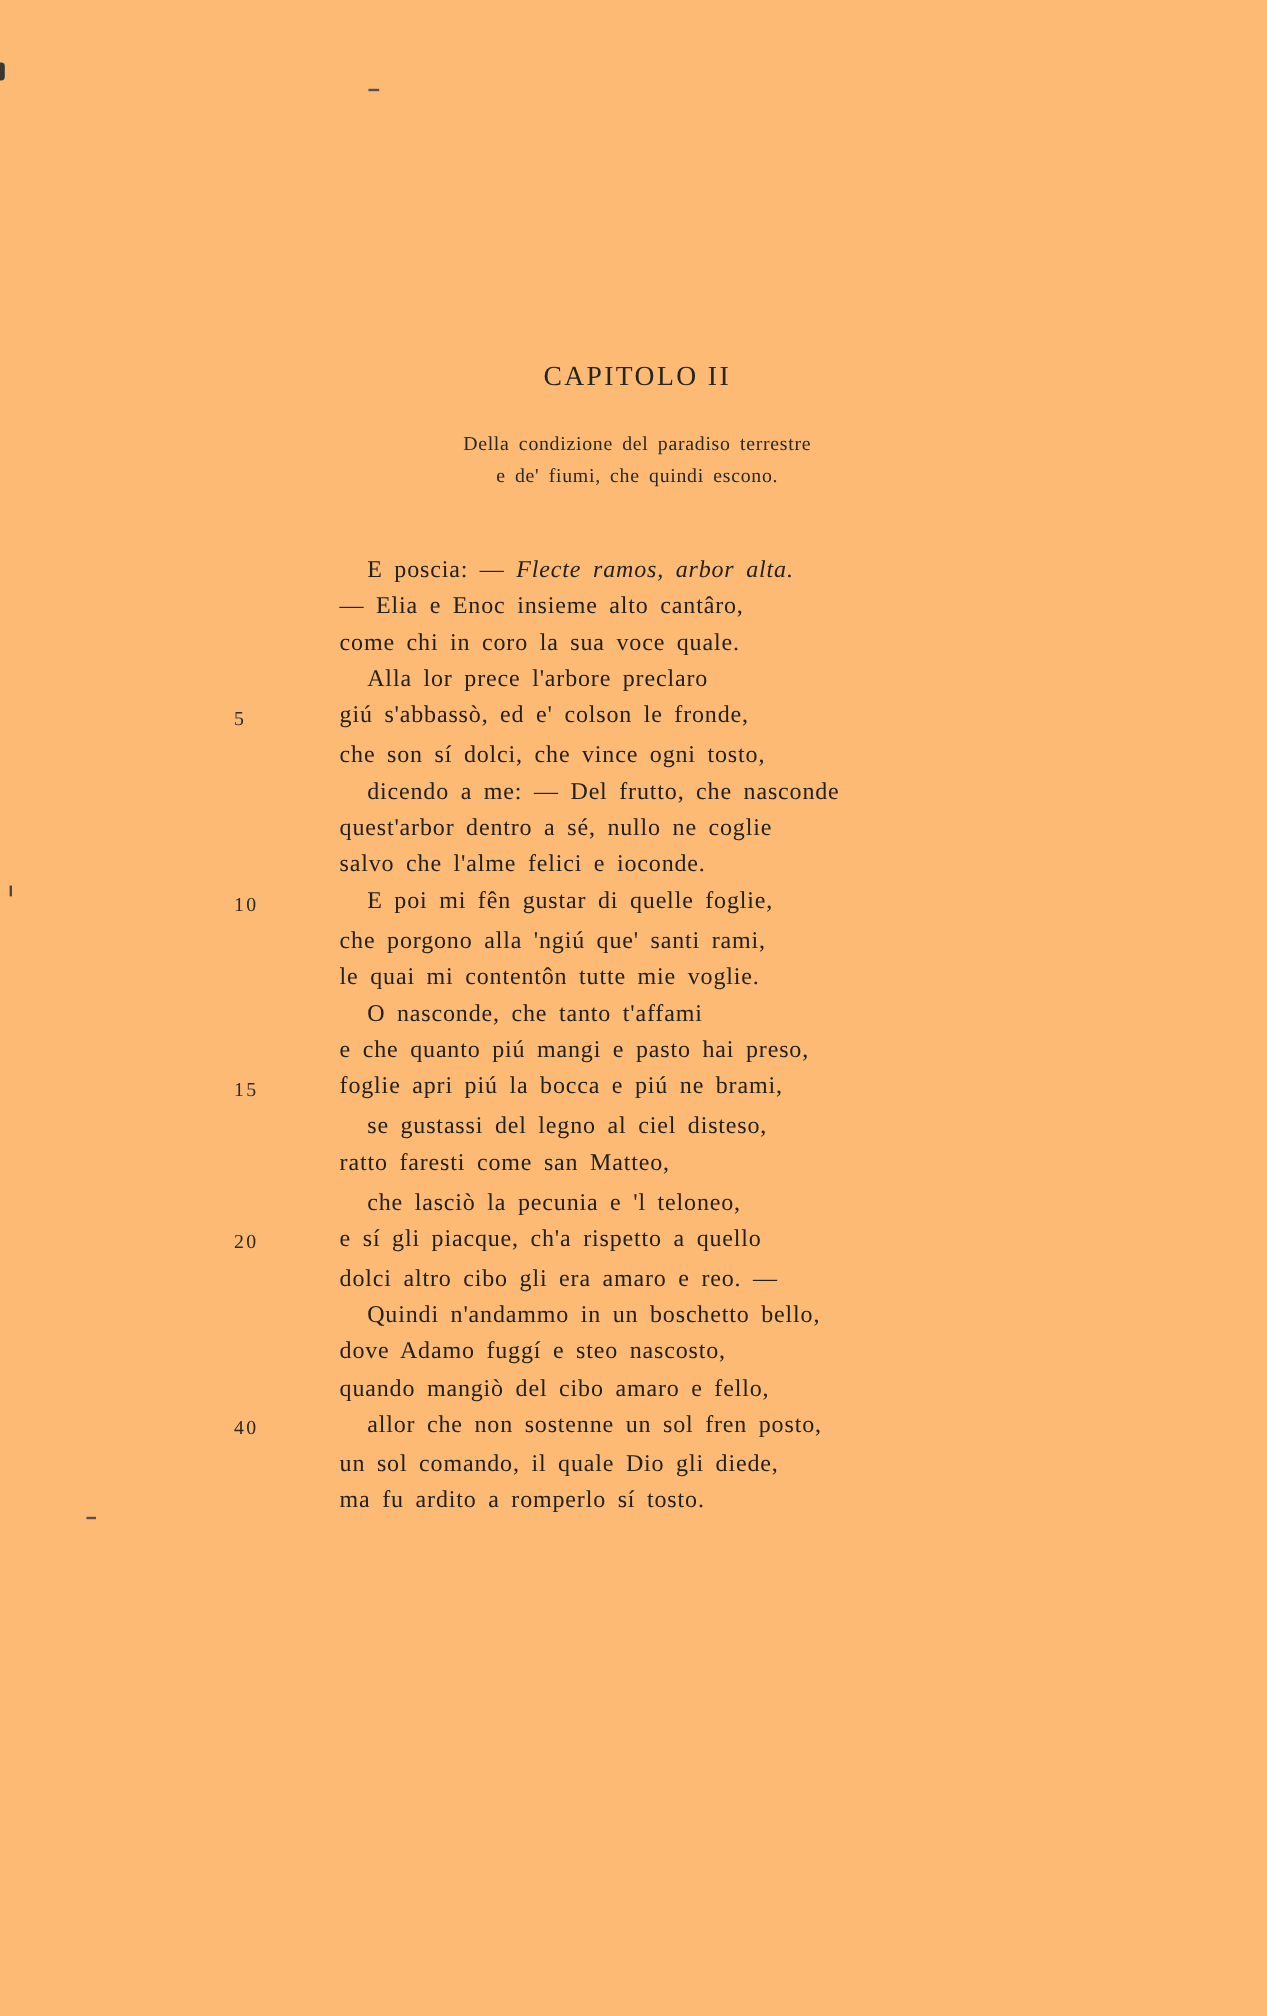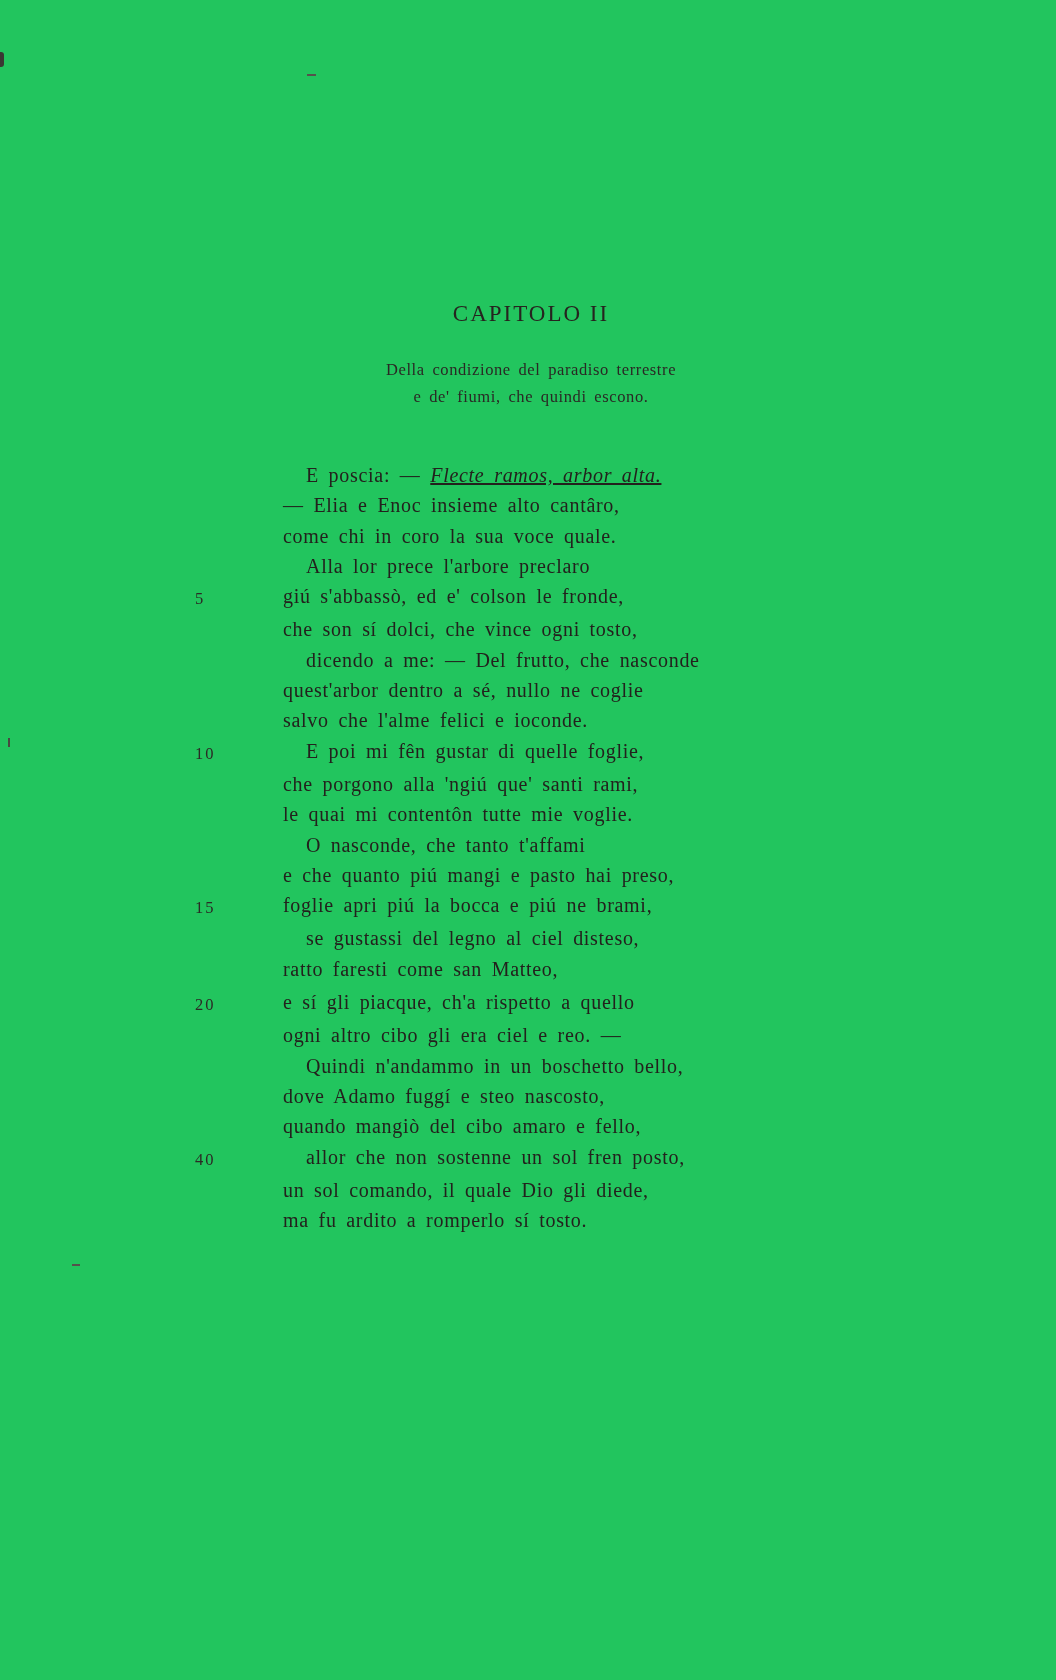--- a/index.html
+++ b/index.html
@@ -15,7 +15,7 @@
   .page {
     position: absolute;
     inset: 0;
-    background: #22c55e;
+    background: #fdba74;
   }
   .chapter-title {
     position: absolute;

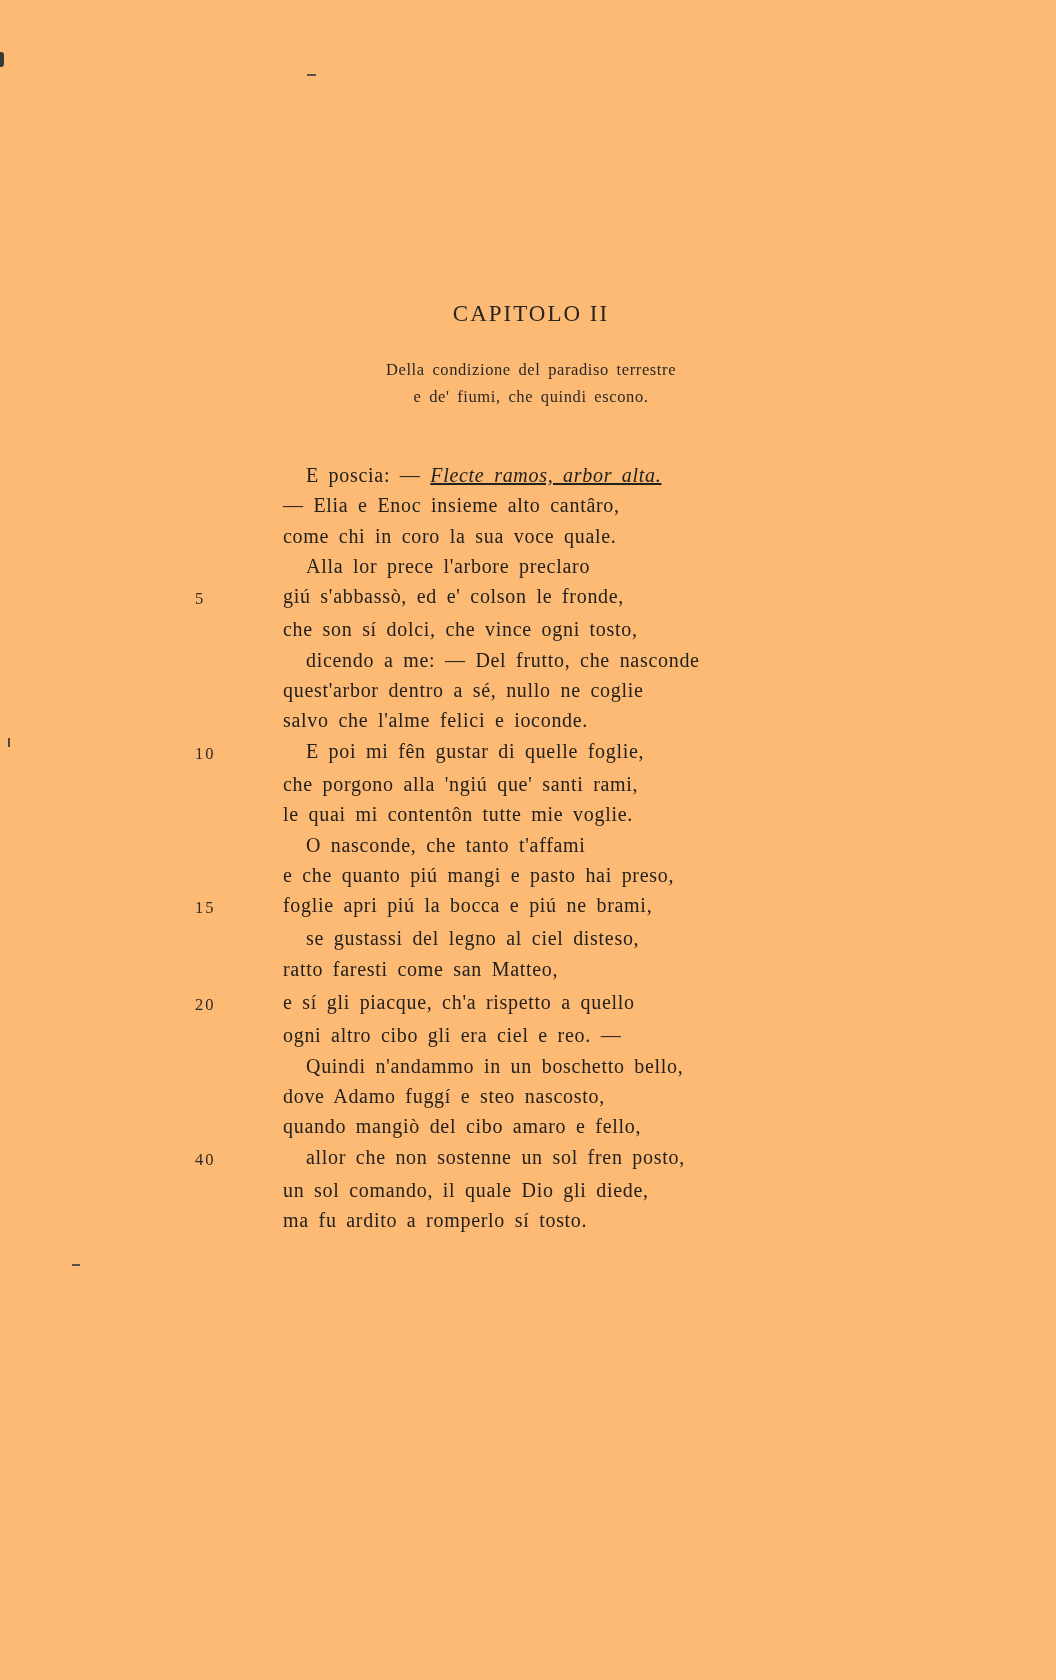--- a/index.html
+++ b/index.html
@@ -61,7 +61,7 @@
     color: #2c2a25;
   }
   .indent .line-text { padding-left: 23px; }
-  .italic { font-style: italic; text-decoration: underline; }
+  .italic { font-style: italic; }
 
   
   .artifact { position: absolute; background: #3a3833; }

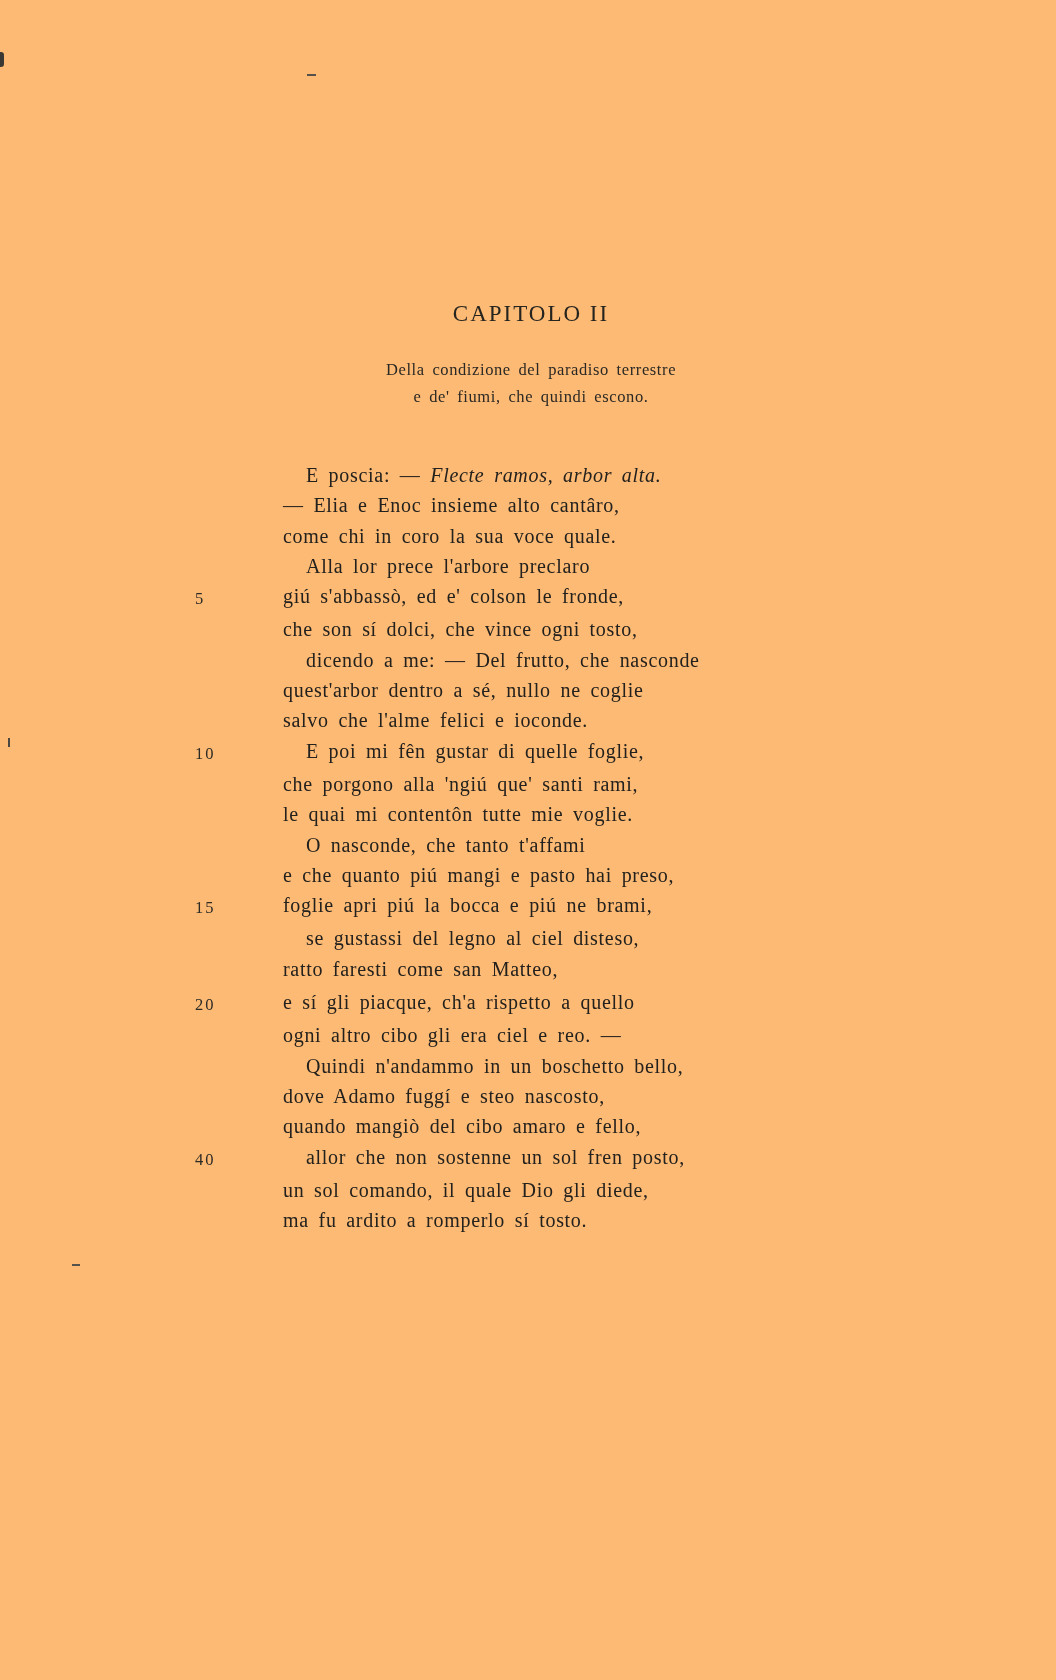--- a/index.html
+++ b/index.html
@@ -106,6 +106,7 @@
       <div class="poem-line indent"><span class="line-num"></span><span class="line-text"><span>se gustassi del legno al ciel disteso,</span></span></div>
       <div class="poem-line"><span class="line-num"></span><span class="line-text"><span>ratto faresti come san Matteo,</span></span></div>
       <div class="poem-line"><span class="line-num"></span></div>
+      <div class="poem-line indent"><span class="line-num"></span><span class="line-text"><span>che lasciò la pecunia e 'l teloneo,</span></span></div>
       <div class="poem-line"><span class="line-num">20</span><span class="line-text"><span>e sí gli piacque, ch'a rispetto a quello</span></span></div>
       <div class="poem-line"><span class="line-num"></span><span class="line-text"><span>ogni altro cibo gli era ciel e reo. —</span></span></div>
       <div class="poem-line indent"><span class="line-num"></span><span class="line-text"><span>Quindi n'andammo in un boschetto bello,</span></span></div>

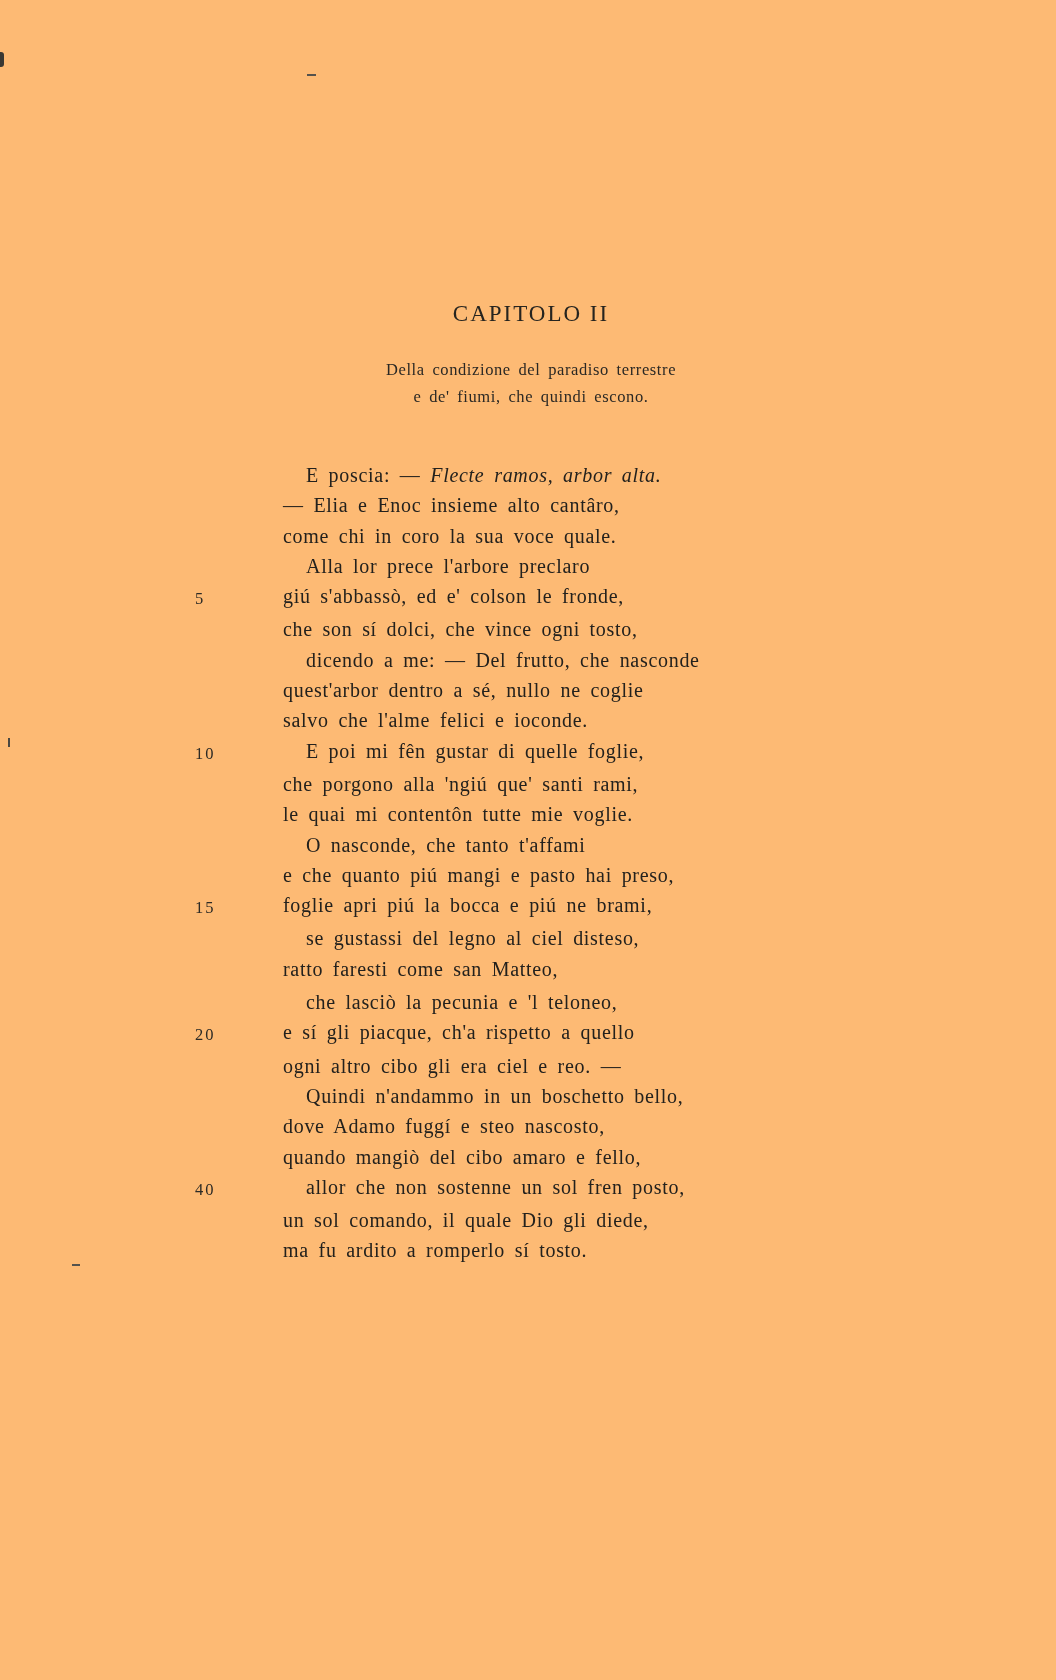--- a/index.html
+++ b/index.html
@@ -108,7 +108,7 @@
       <div class="poem-line"><span class="line-num"></span></div>
       <div class="poem-line indent"><span class="line-num"></span><span class="line-text"><span>che lasciò la pecunia e 'l teloneo,</span></span></div>
       <div class="poem-line"><span class="line-num">20</span><span class="line-text"><span>e sí gli piacque, ch'a rispetto a quello</span></span></div>
-      <div class="poem-line"><span class="line-num"></span><span class="line-text"><span>ogni altro cibo gli era ciel e reo. —</span></span></div>
+      <div class="poem-line"><span class="line-num"></span><span class="line-text"><span>dolci altro cibo gli era amaro e reo. —</span></span></div>
       <div class="poem-line indent"><span class="line-num"></span><span class="line-text"><span>Quindi n'andammo in un boschetto bello,</span></span></div>
       <div class="poem-line"><span class="line-num"></span><span class="line-text"><span>dove Adamo fuggí e steo nascosto,</span></span></div>
       <div class="poem-line"><span class="line-num"></span><span class="line-text"><span>quando mangiò del cibo amaro e fello,</span></span></div>

